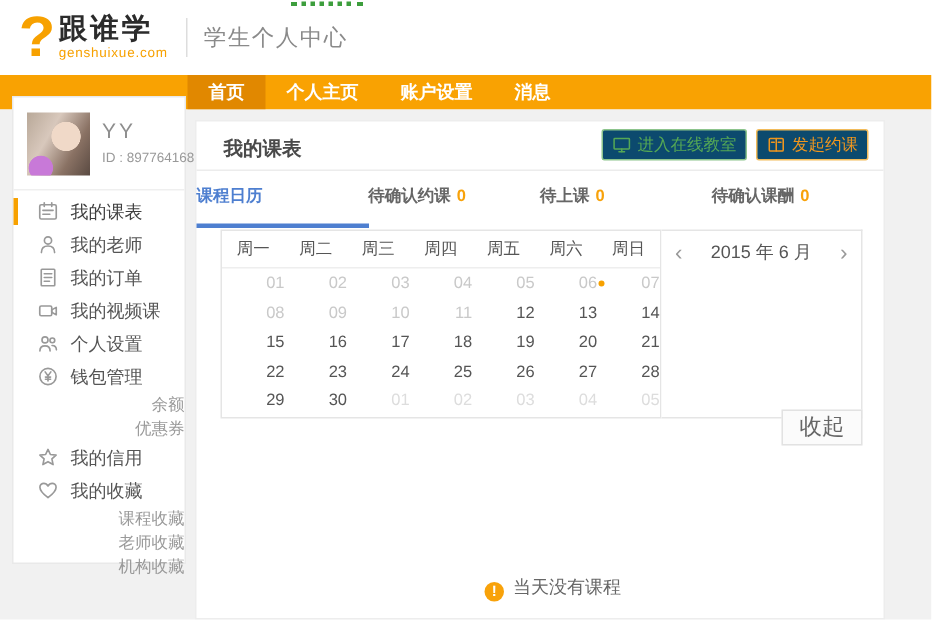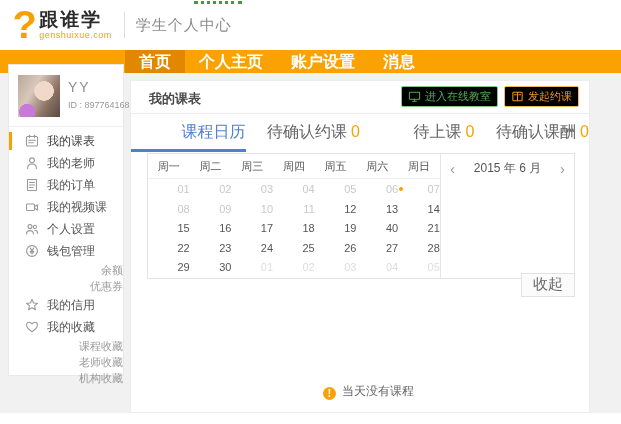--- a/index.html
+++ b/index.html
@@ -19,7 +19,7 @@
 
   
   .navbar{position:absolute;top:50px;left:0;width:621px;height:23px;background:#f9a202;display:flex;padding-left:125px;box-sizing:border-box;}
-  .nav-item{padding:0 14px;line-height:23px;font-size:16px;font-weight:bold;color:#fff;cursor:pointer;}
+  .nav-item{padding:0 14px;line-height:23px;font-size:12px;font-weight:bold;color:#fff;cursor:pointer;}
   .nav-item.active{background:#e18800;}
 
   

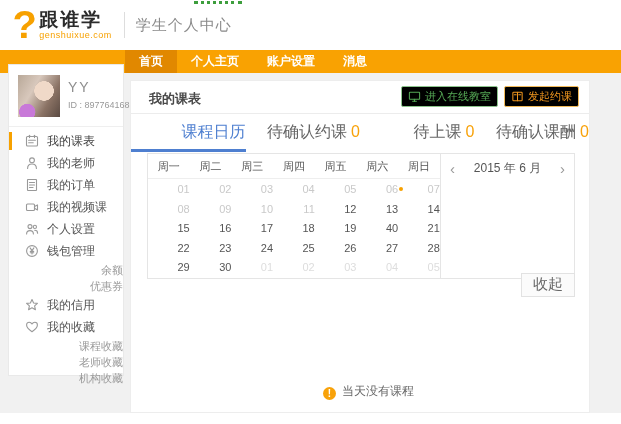--- a/index.html
+++ b/index.html
@@ -48,7 +48,7 @@
   .main-header{position:relative;height:32px;border-bottom:1px solid #ececec;}
   .main-title{position:absolute;left:18px;top:9px;font-size:13px;font-weight:bold;color:#4a4a4a;}
   .actions{position:absolute;right:10px;top:5px;display:flex;gap:6px;}
-  .btn{display:inline-flex;align-items:center;gap:4px;font-size:11px;padding:2px 6px;border-radius:2px;background:#000000;cursor:pointer;white-space:nowrap;}
+  .btn{display:inline-flex;align-items:center;gap:4px;font-size:11px;padding:2px 6px;border-radius:2px;background:#0c4a6e;cursor:pointer;white-space:nowrap;}
   .btn .bicon{width:13px;height:13px;display:inline-block;}
   .btn .bicon svg{width:100%;height:100%;fill:none;stroke-width:1.1;stroke-linecap:round;stroke-linejoin:round;}
   .btn-green{border:1px solid #8cc48c;color:#55a855;}

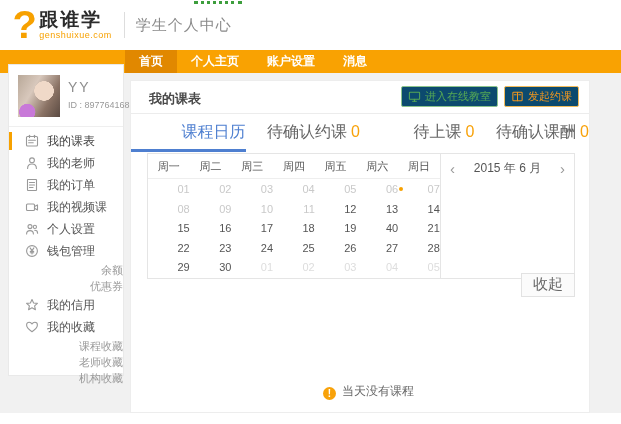--- a/index.html
+++ b/index.html
@@ -58,7 +58,7 @@
 
   
   .tabs{display:flex;height:38px;}
-  .tab{flex:1;text-align:right;line-height:35px;font-size:16px;color:#666;border-bottom:3px solid transparent;cursor:pointer;}
+  .tab{flex:1;text-align:left;line-height:35px;font-size:11px;color:#666;border-bottom:3px solid transparent;cursor:pointer;font-weight:bold;}
   .tab.active{color:#4e7fd0;border-bottom-color:#4e7fd0;}
   .tab .count{color:#f8a20a;margin-left:4px;}
 

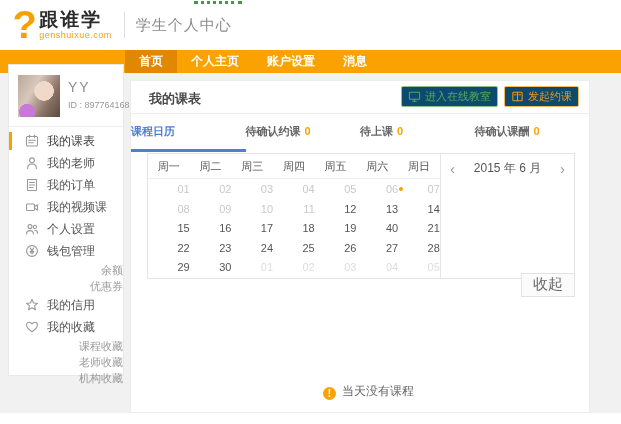--- a/index.html
+++ b/index.html
@@ -255,7 +255,7 @@
             <div class="cell c-future">17</div>
             <div class="cell c-future">18</div>
             <div class="cell c-future">19</div>
-            <div class="cell c-future">40</div>
+            <div class="cell c-future">20</div>
             <div class="cell c-future">21</div>
             <div class="cell c-future">22</div>
             <div class="cell c-future">23</div>

